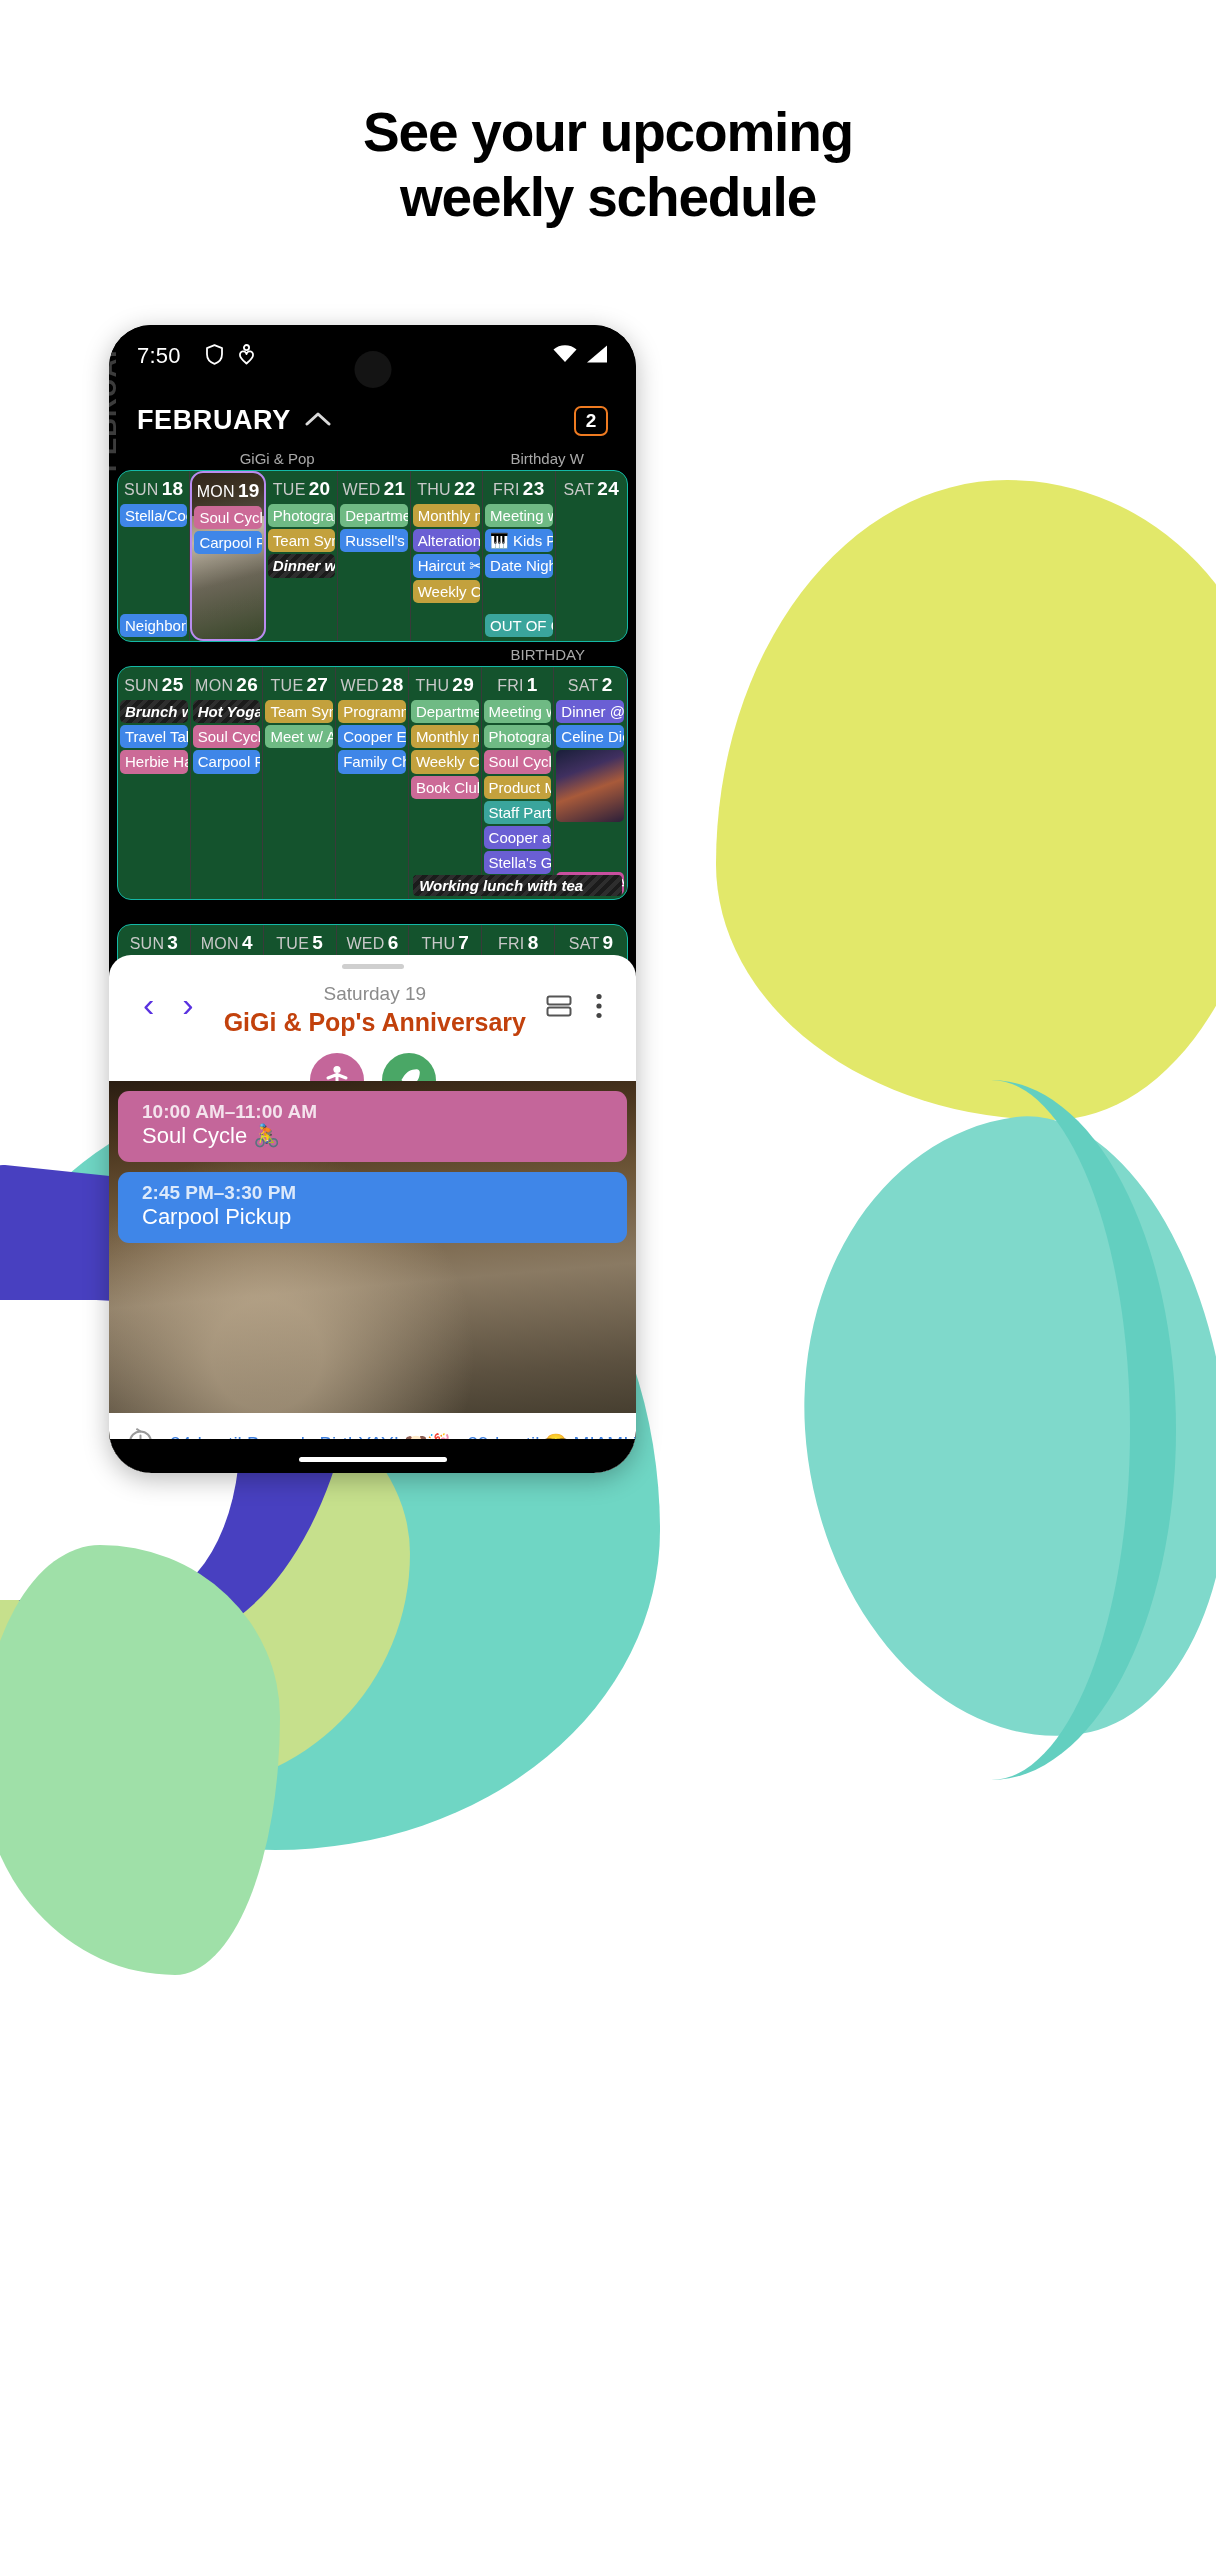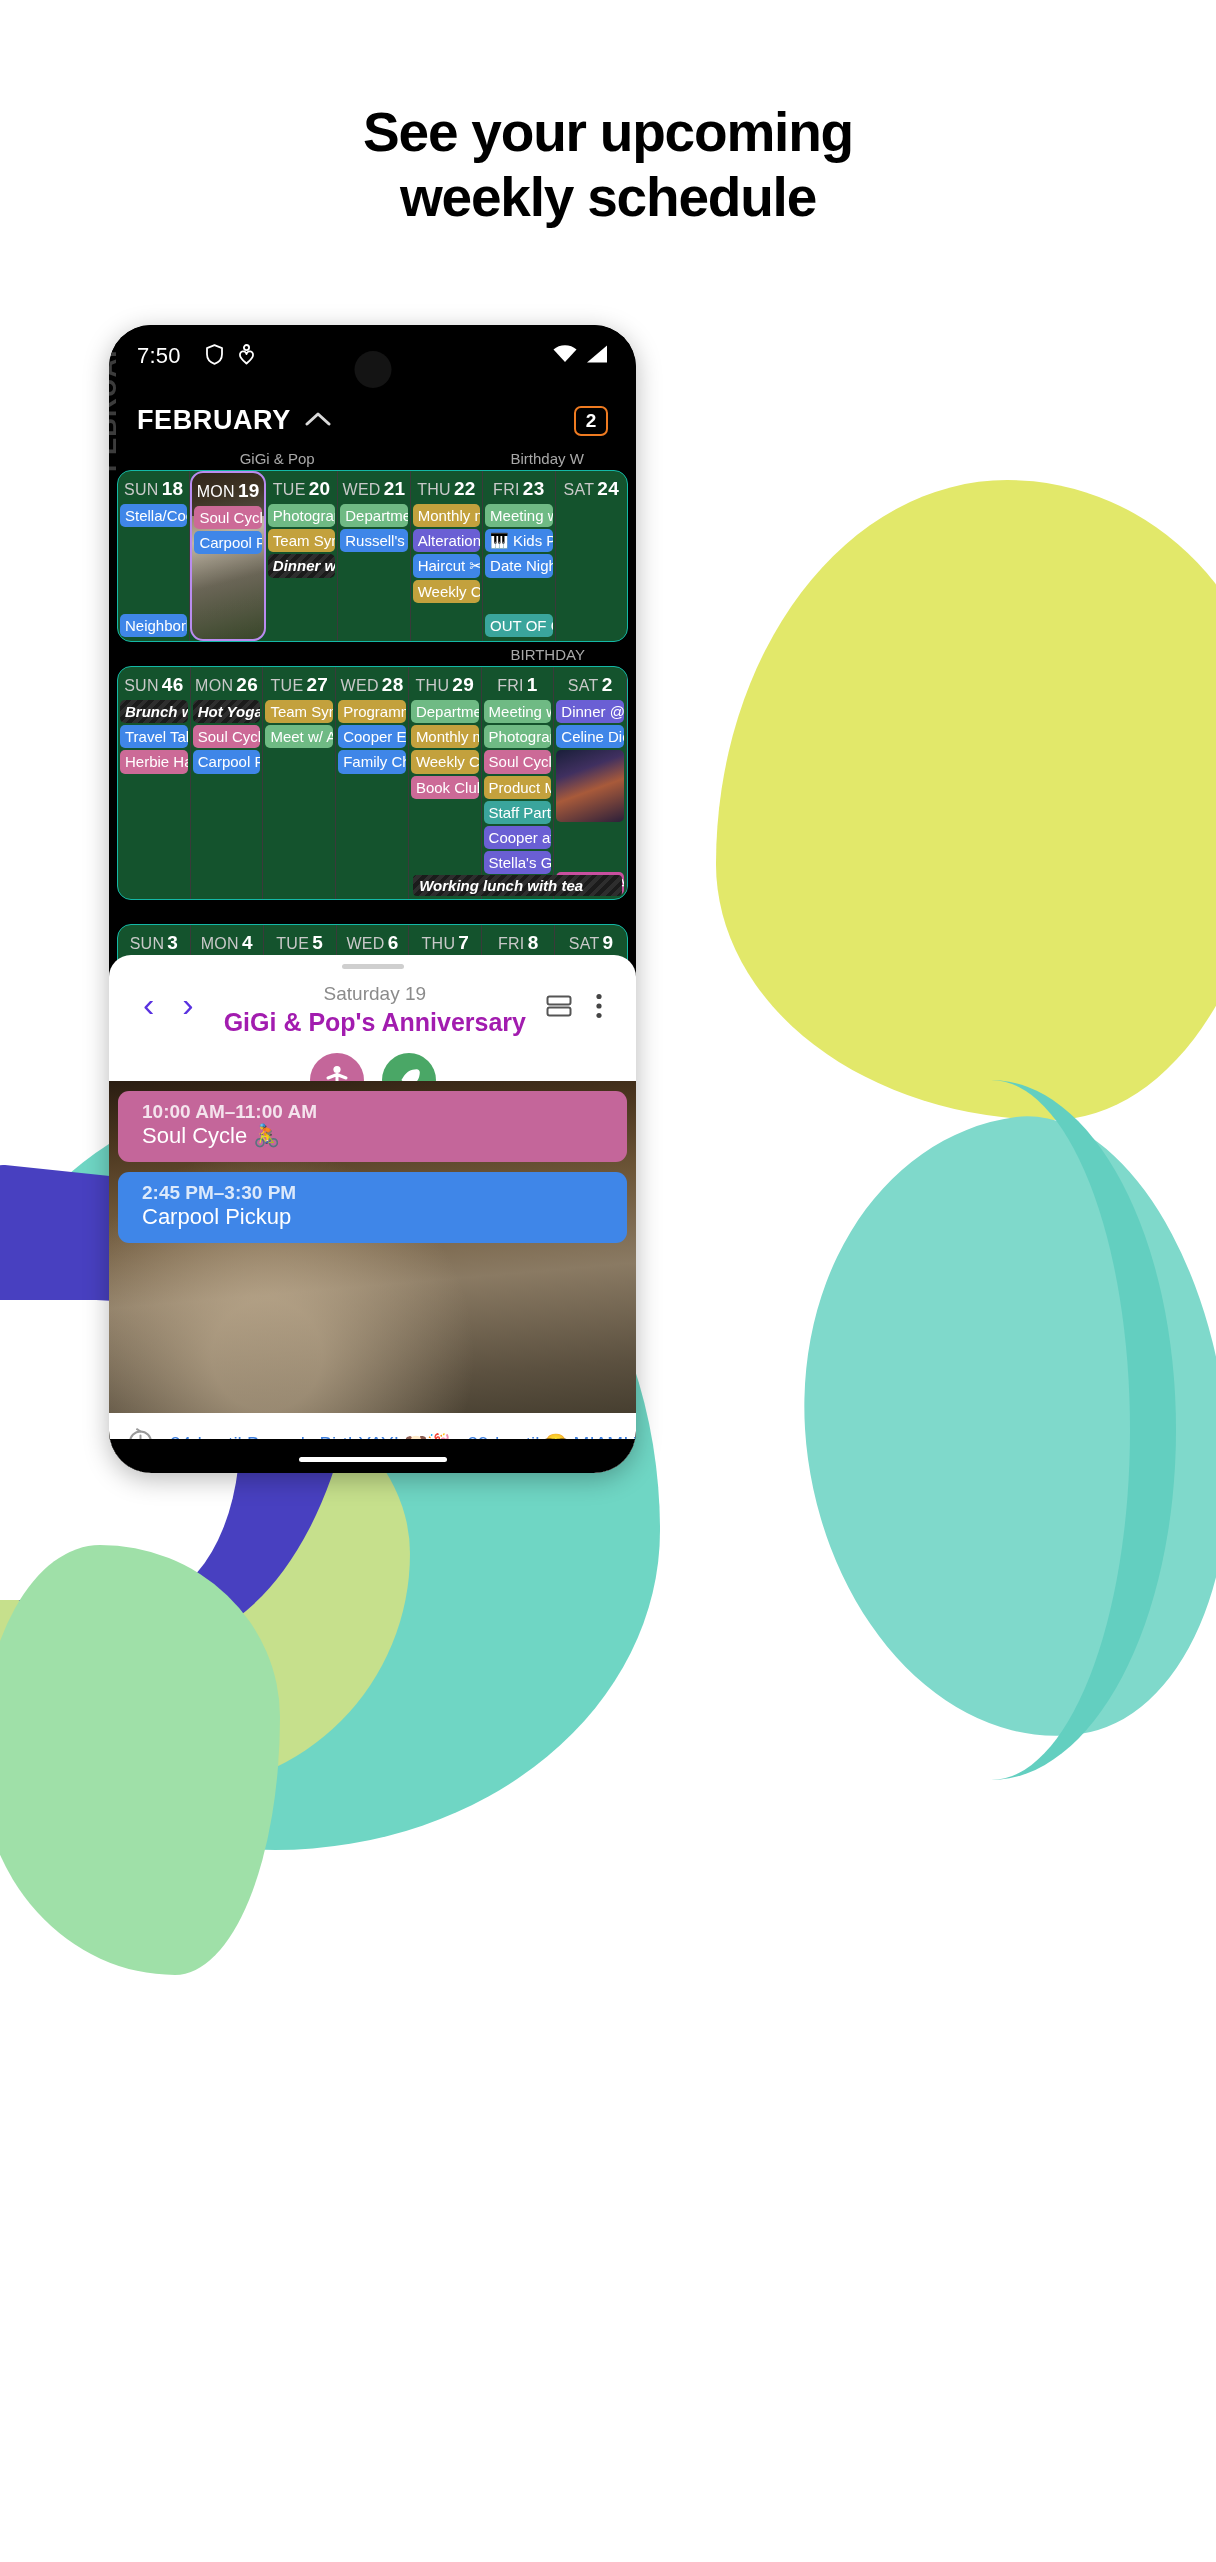--- a/index.html
+++ b/index.html
@@ -354,7 +354,7 @@
           </div>
           <div class="week w2">
             <div class="daycol">
-              <div class="dayhead"><span>SUN</span><b>46</b></div>
+              <div class="dayhead"><span>SUN</span><b>25</b></div>
               <div class="chip ghost">Brunch wit</div>
               <div class="chip blue">Travel Talk</div>
               <div class="chip pink">Herbie Ha</div>

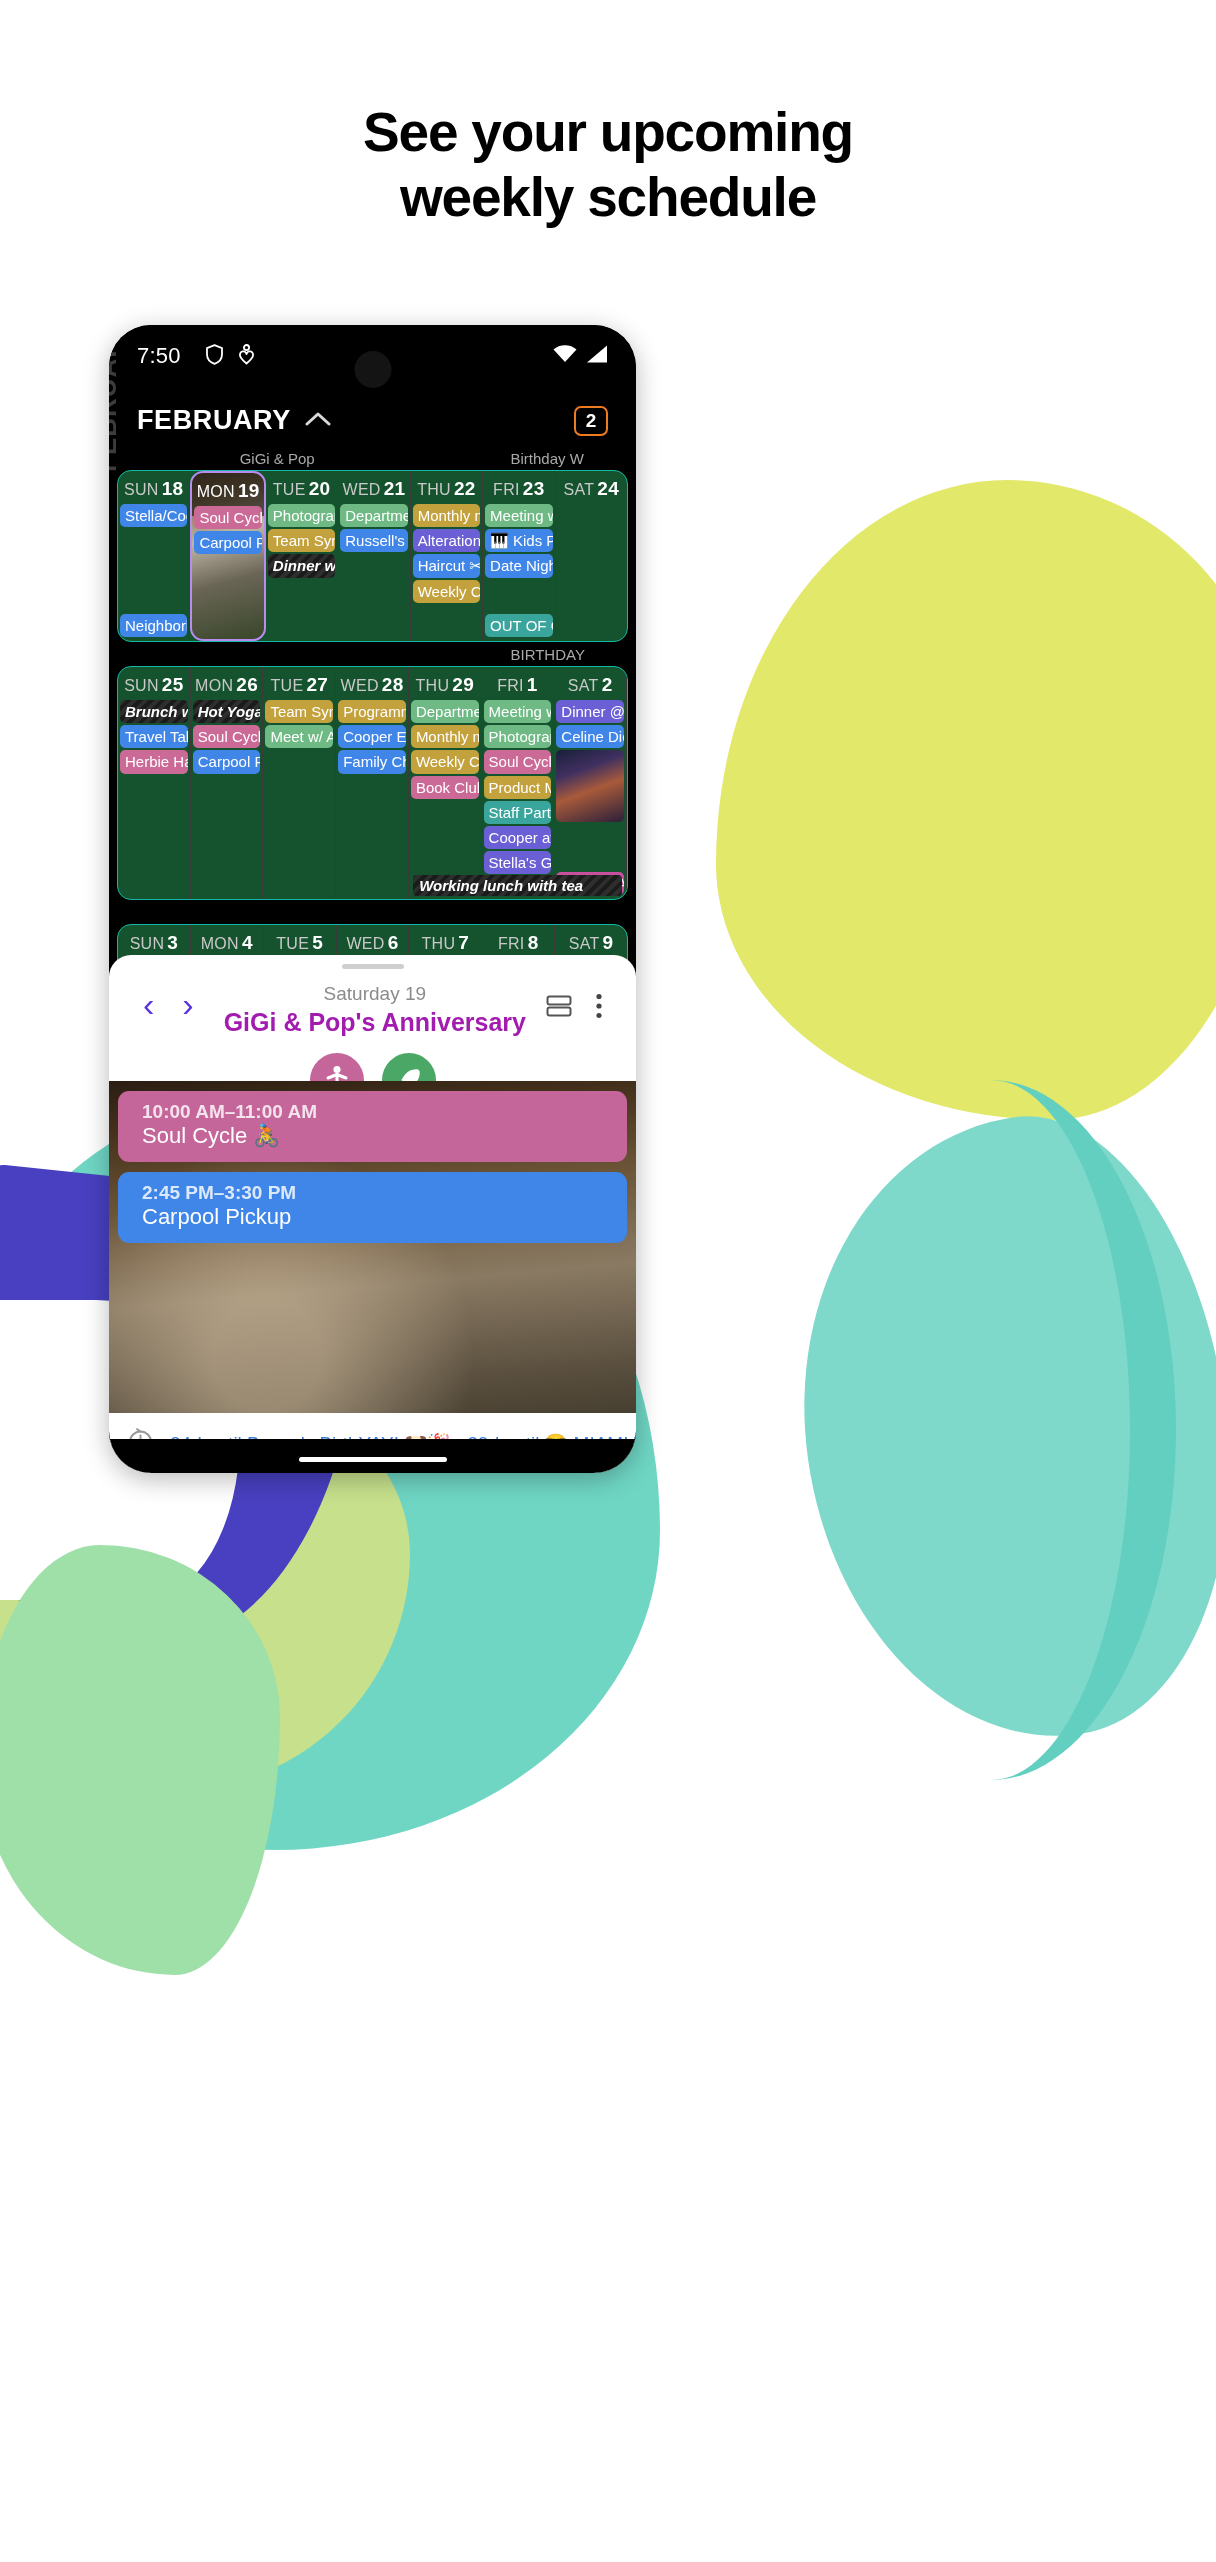--- a/index.html
+++ b/index.html
@@ -194,7 +194,7 @@
   .navbtn { color: #5a32e0; font-size: 34px; line-height: 1; padding: 8px 14px; font-weight: 300; }
   .sheet-titles { flex: 1; text-align: center; margin-top: 4px; }
   .sheet-sub { color: #8b8b8b; font-size: 19px; }
-  .sheet-title { color: #a21caf; font-size: 25px; font-weight: 700; margin-top: 3px; }
+  .sheet-title { color: #c2410c; font-size: 25px; font-weight: 700; margin-top: 3px; }
   .sheet-tools { display: flex; align-items: center; gap: 6px; margin-top: 10px; }
   .tool-ic { width: 34px; height: 34px; display:flex; align-items:center; justify-content:center; }
   .fabs {

